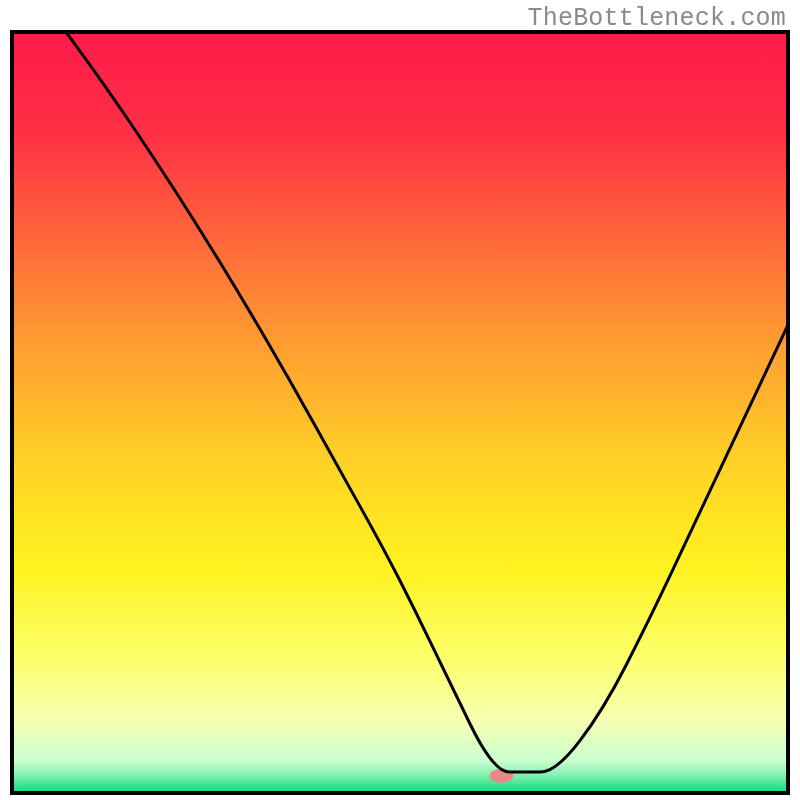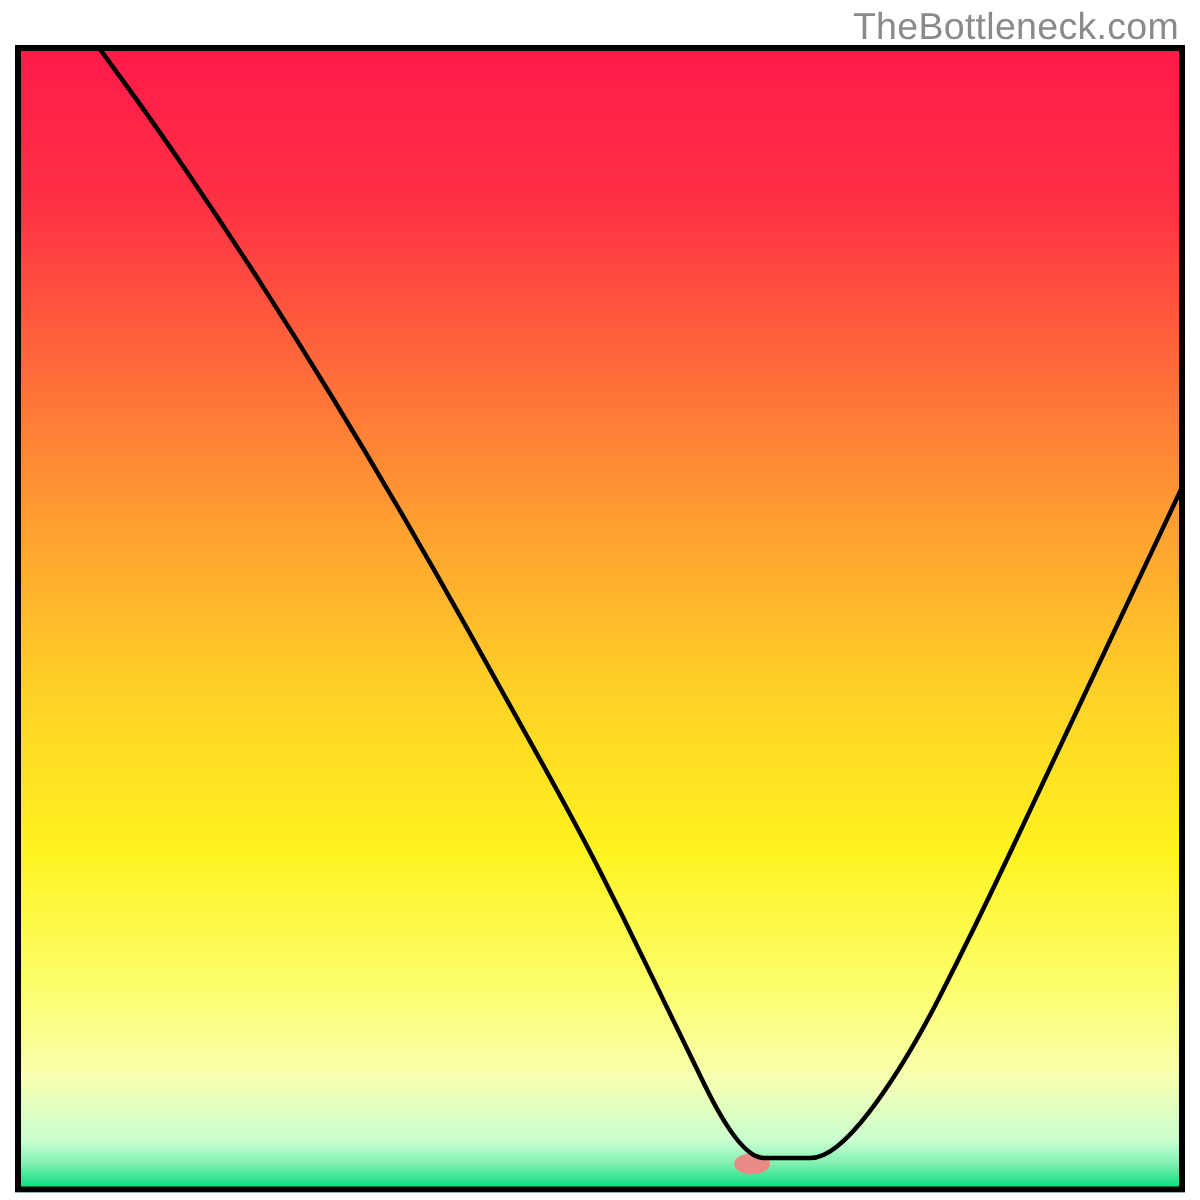--- a/index.html
+++ b/index.html
@@ -19,7 +19,7 @@
     position: absolute;
     top: 4px;
     right: 14px;
-    font-family: Liberation Sans, sans-serif;
+    font-family: Liberation Mono, monospace;
     font-size: 25px;
     color: #8a8a8a;
     font-weight: 500;

